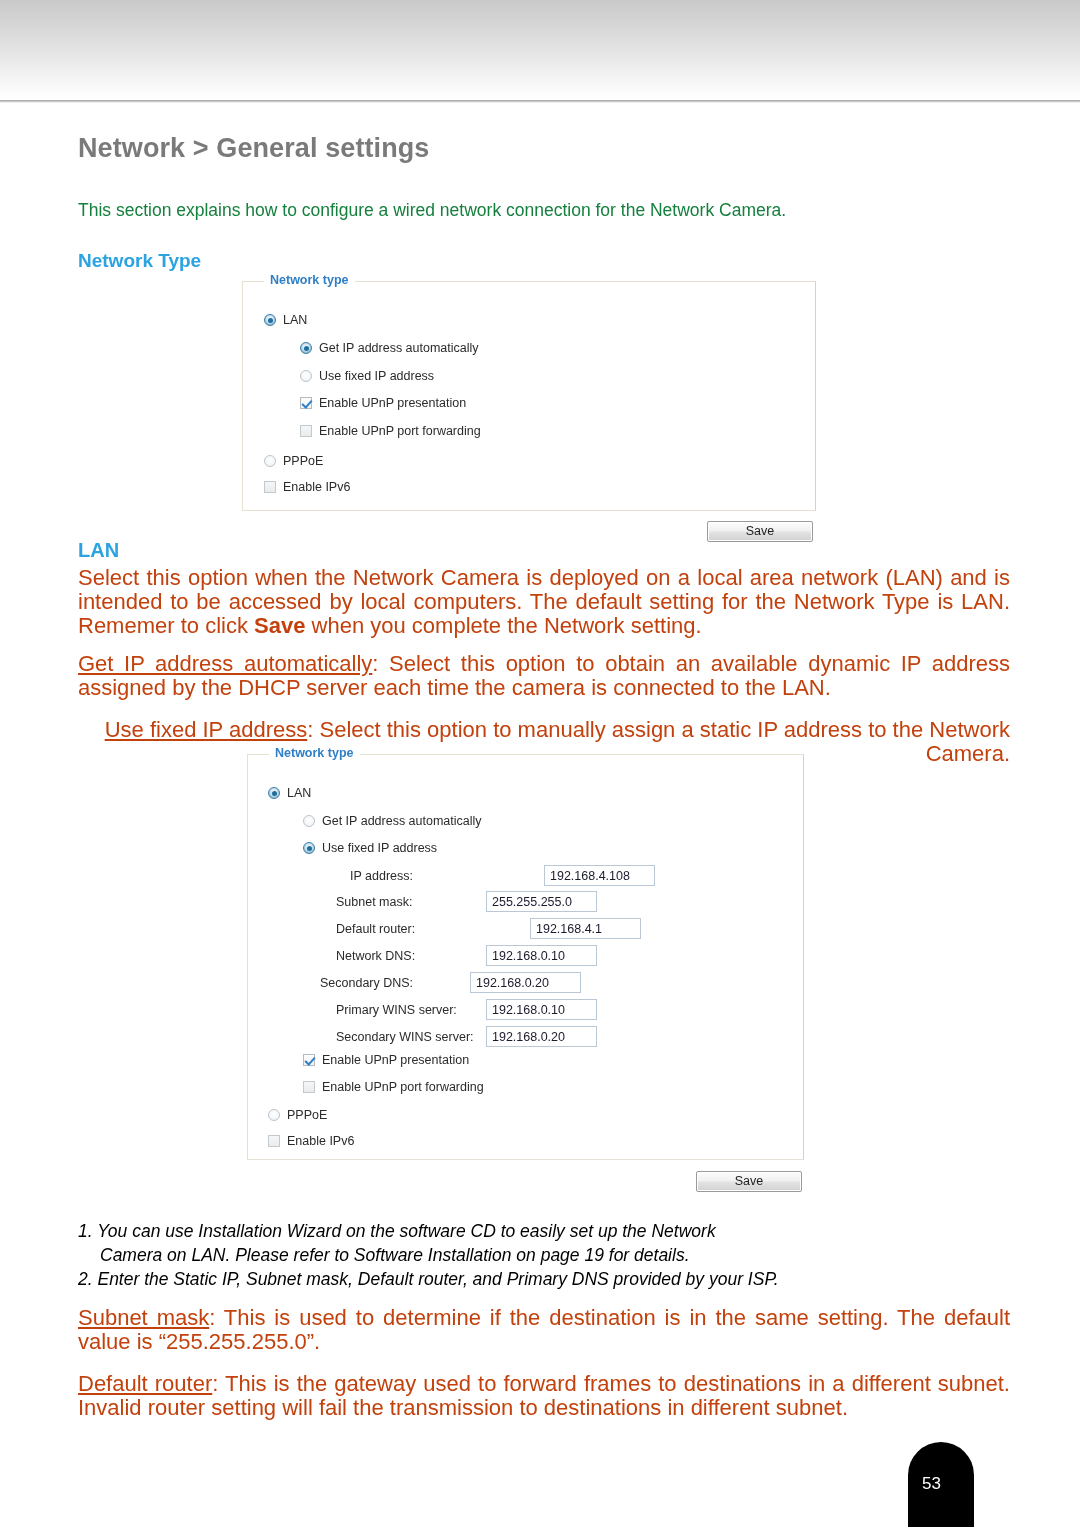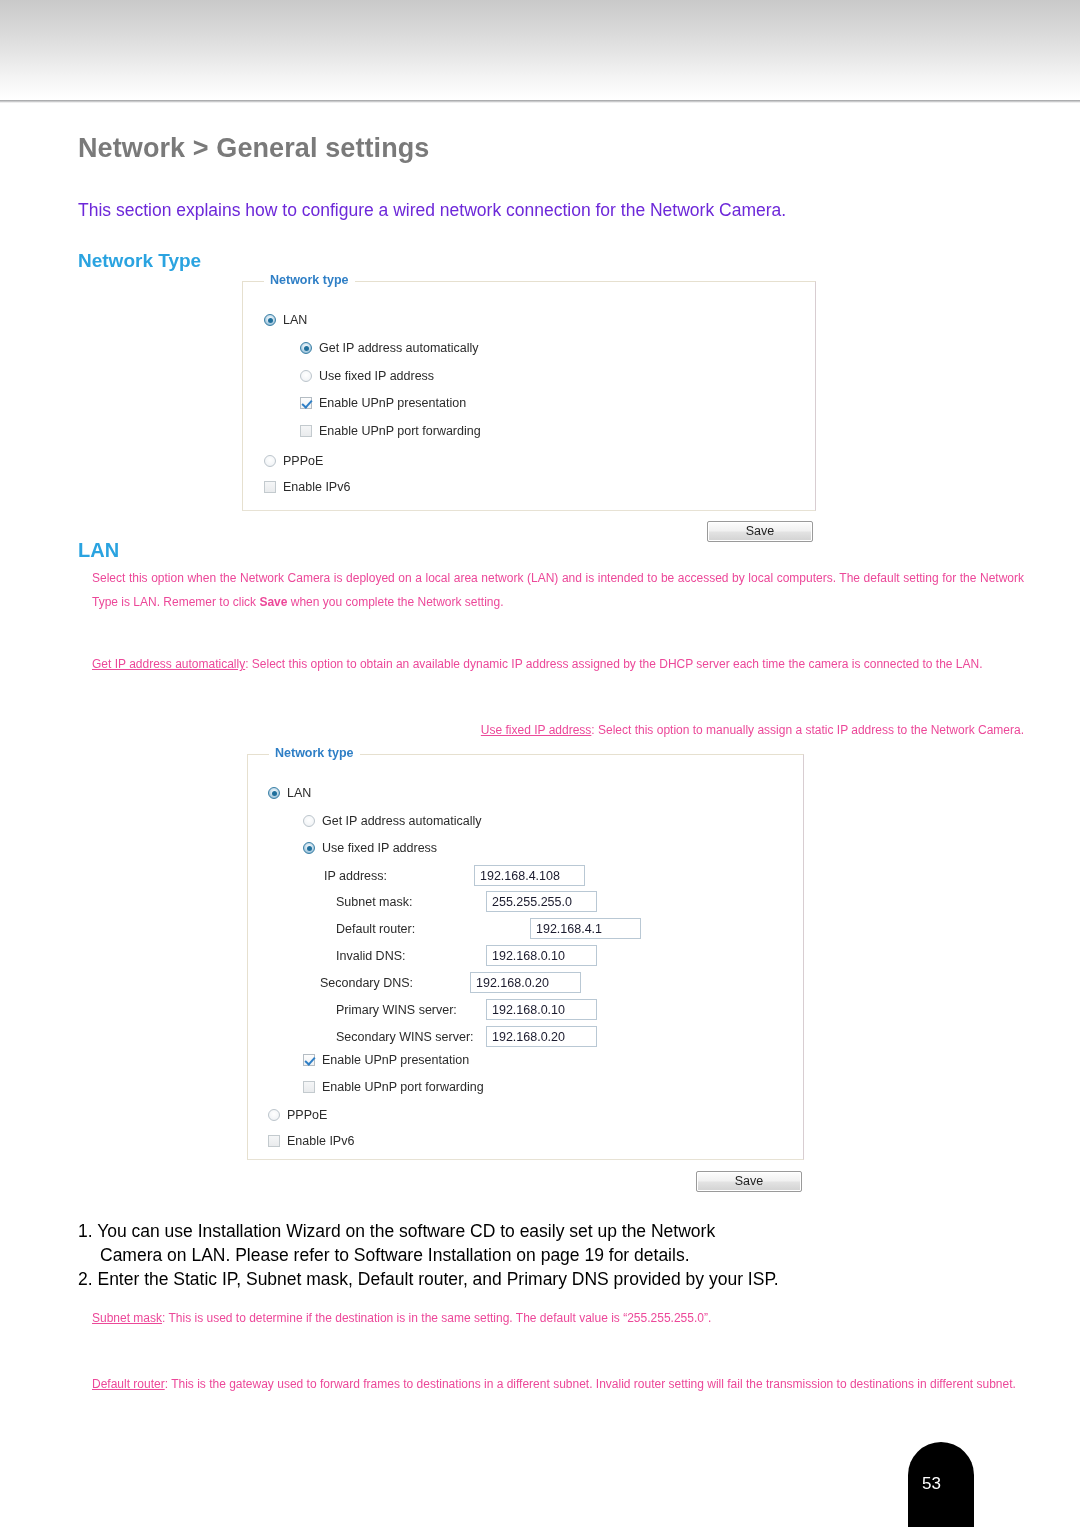--- a/index.html
+++ b/index.html
@@ -58,7 +58,7 @@
     width: 930px;
     font-size: 17.5px;
     line-height: 23px;
-    color: #6d28d9;
+    color: #15803d;
   }
 
   .sub-head {

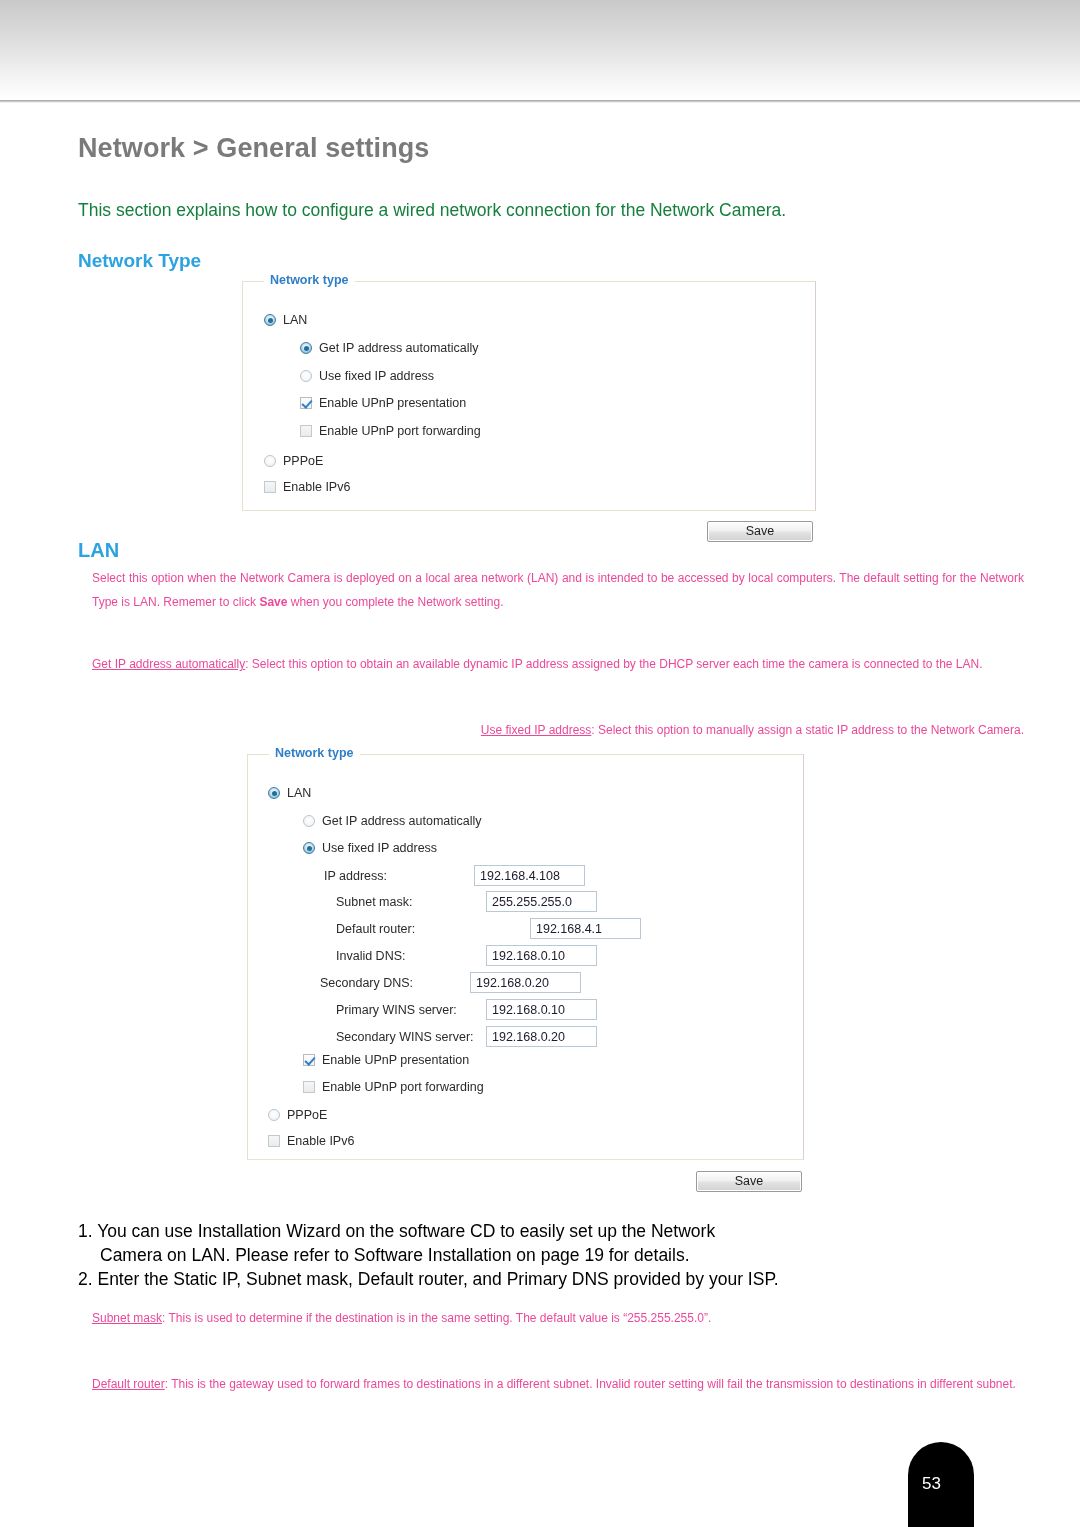--- a/index.html
+++ b/index.html
@@ -207,11 +207,11 @@
   
   .para {
     position: absolute;
-    left: 92px;
+    left: 78px;
     width: 932px;
-    font-size: 12px;
+    font-size: 22px;
     line-height: 24px;
-    color: #ec4899;
+    color: #c2410c;
     text-align: justify;
   }
   .para.noj { text-align: right; }

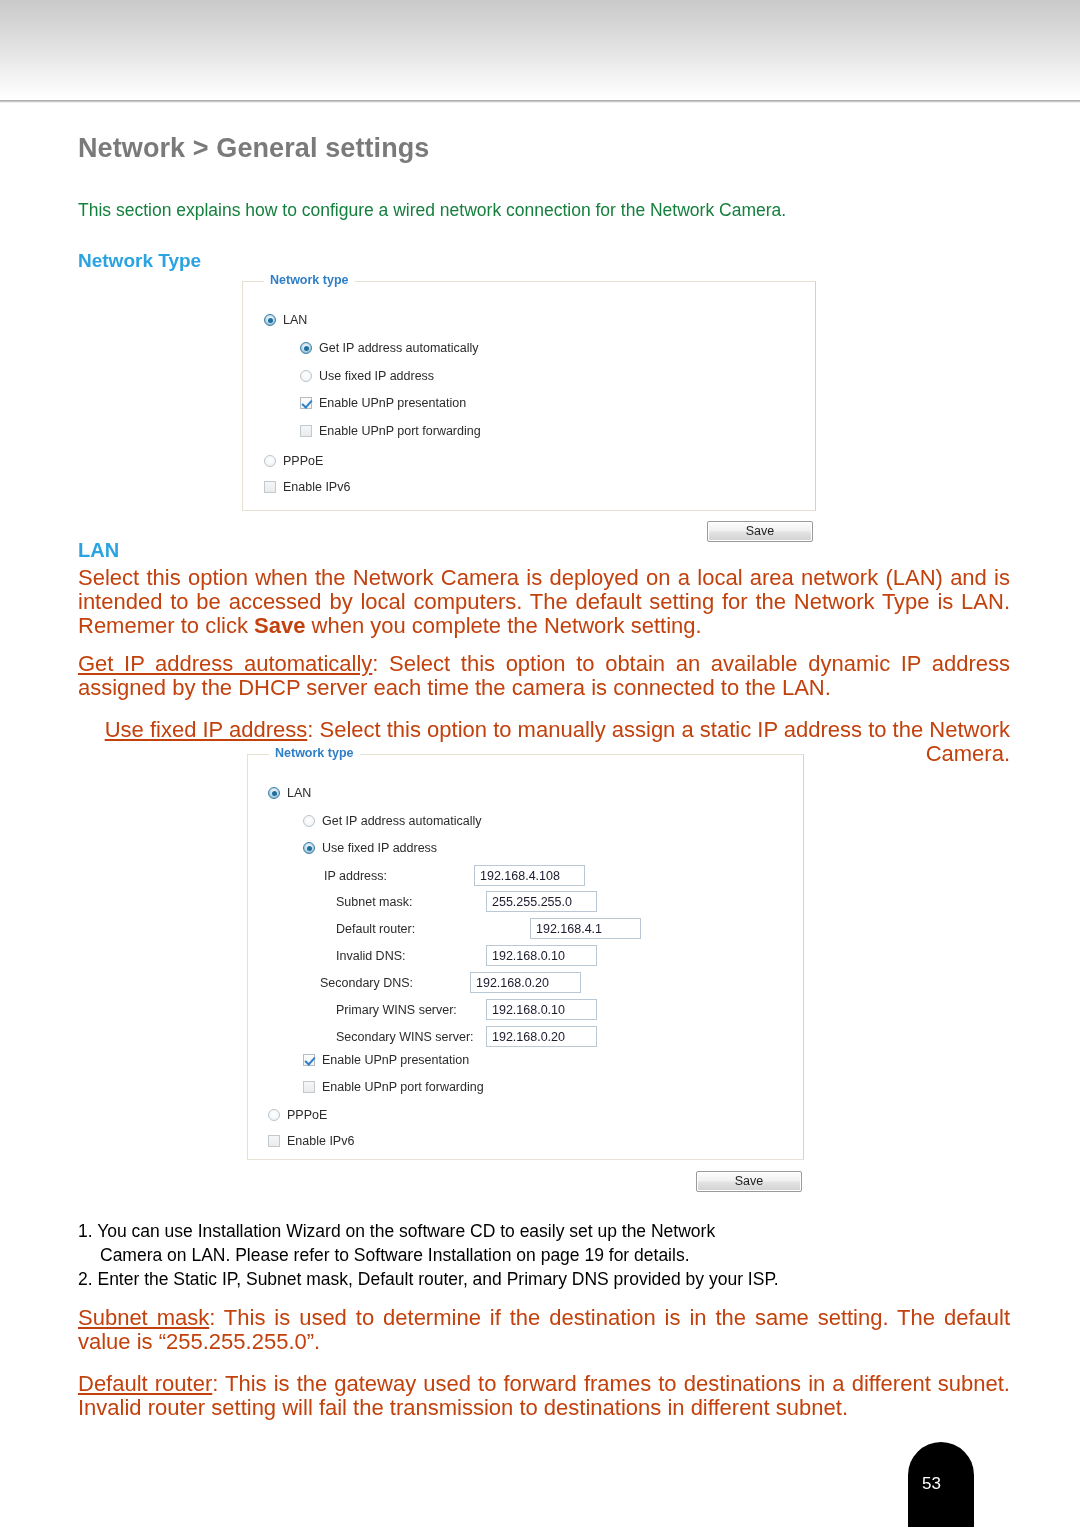--- a/index.html
+++ b/index.html
@@ -329,7 +329,7 @@
       <span class="row-label">Use fixed IP address</span>
     </div>
 
-    <div class="field-row" style="left:76px; top:110px;">
+    <div class="field-row" style="left:102px; top:110px;gap:44px;">
       <span class="field-label">IP address:</span>
       <input class="field-input" type="text" value="192.168.4.108" style="">
     </div>

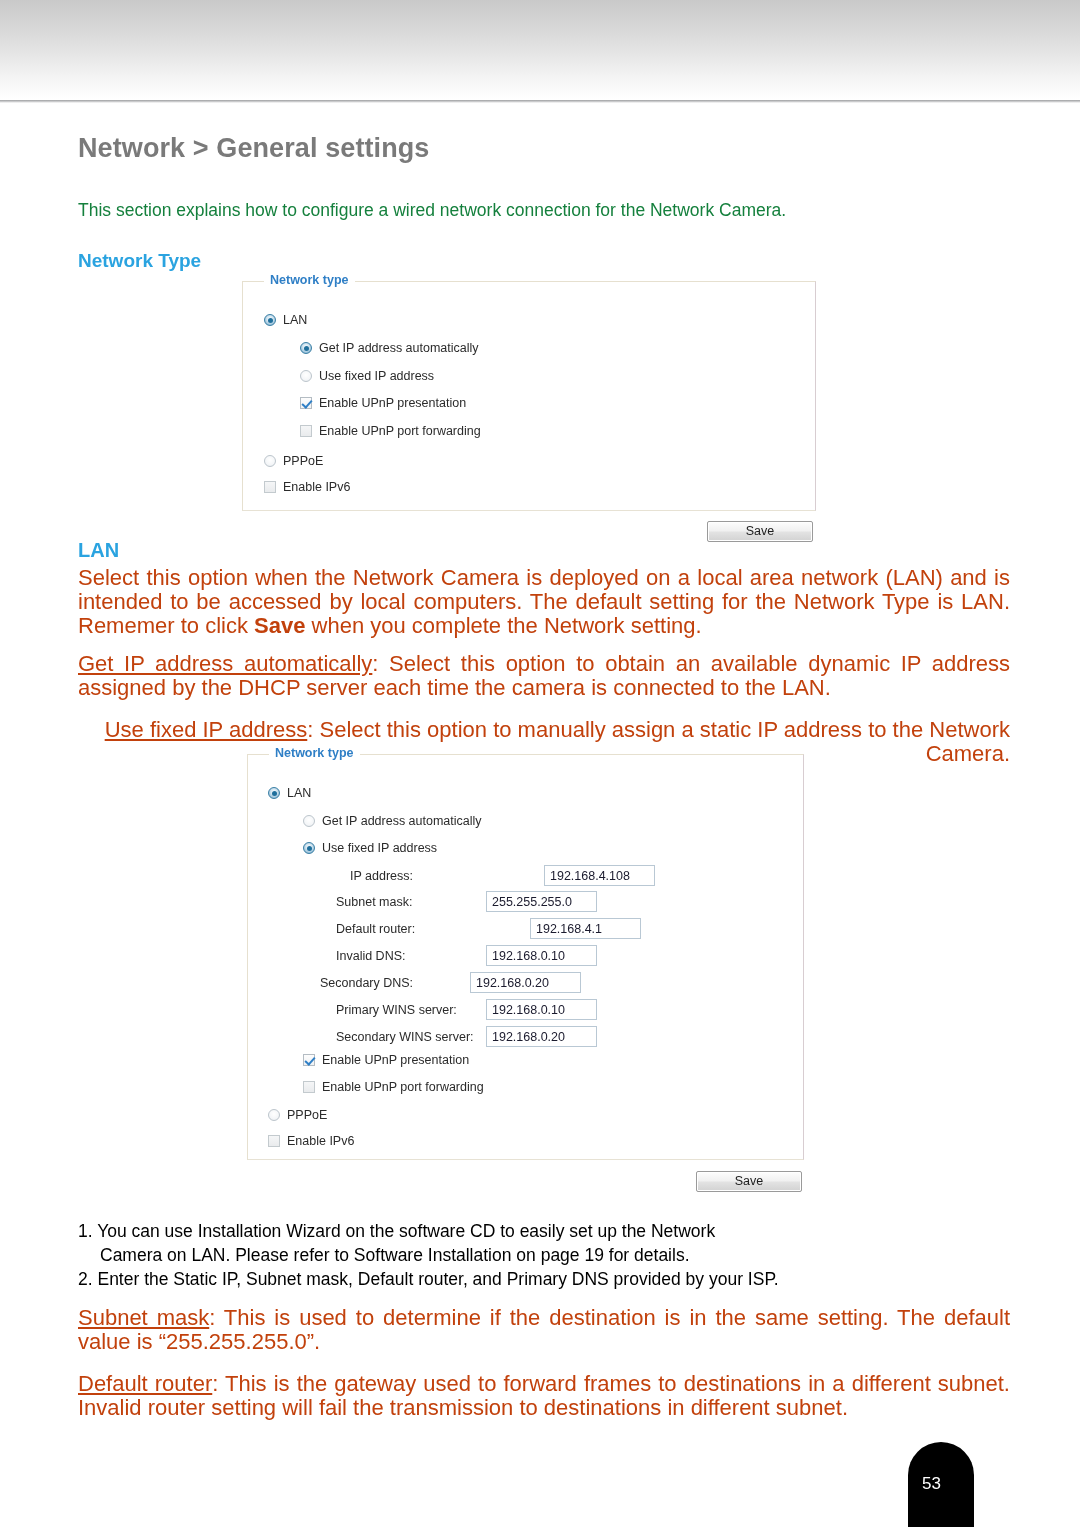--- a/index.html
+++ b/index.html
@@ -342,7 +342,7 @@
       <input class="field-input" type="text" value="192.168.4.1" style="">
     </div>
     <div class="field-row" style="left:88px; top:190px;">
-      <span class="field-label">Invalid DNS:</span>
+      <span class="field-label">Network DNS:</span>
       <input class="field-input" type="text" value="192.168.0.10" style="">
     </div>
     <div class="field-row" style="left:72px; top:217px;">

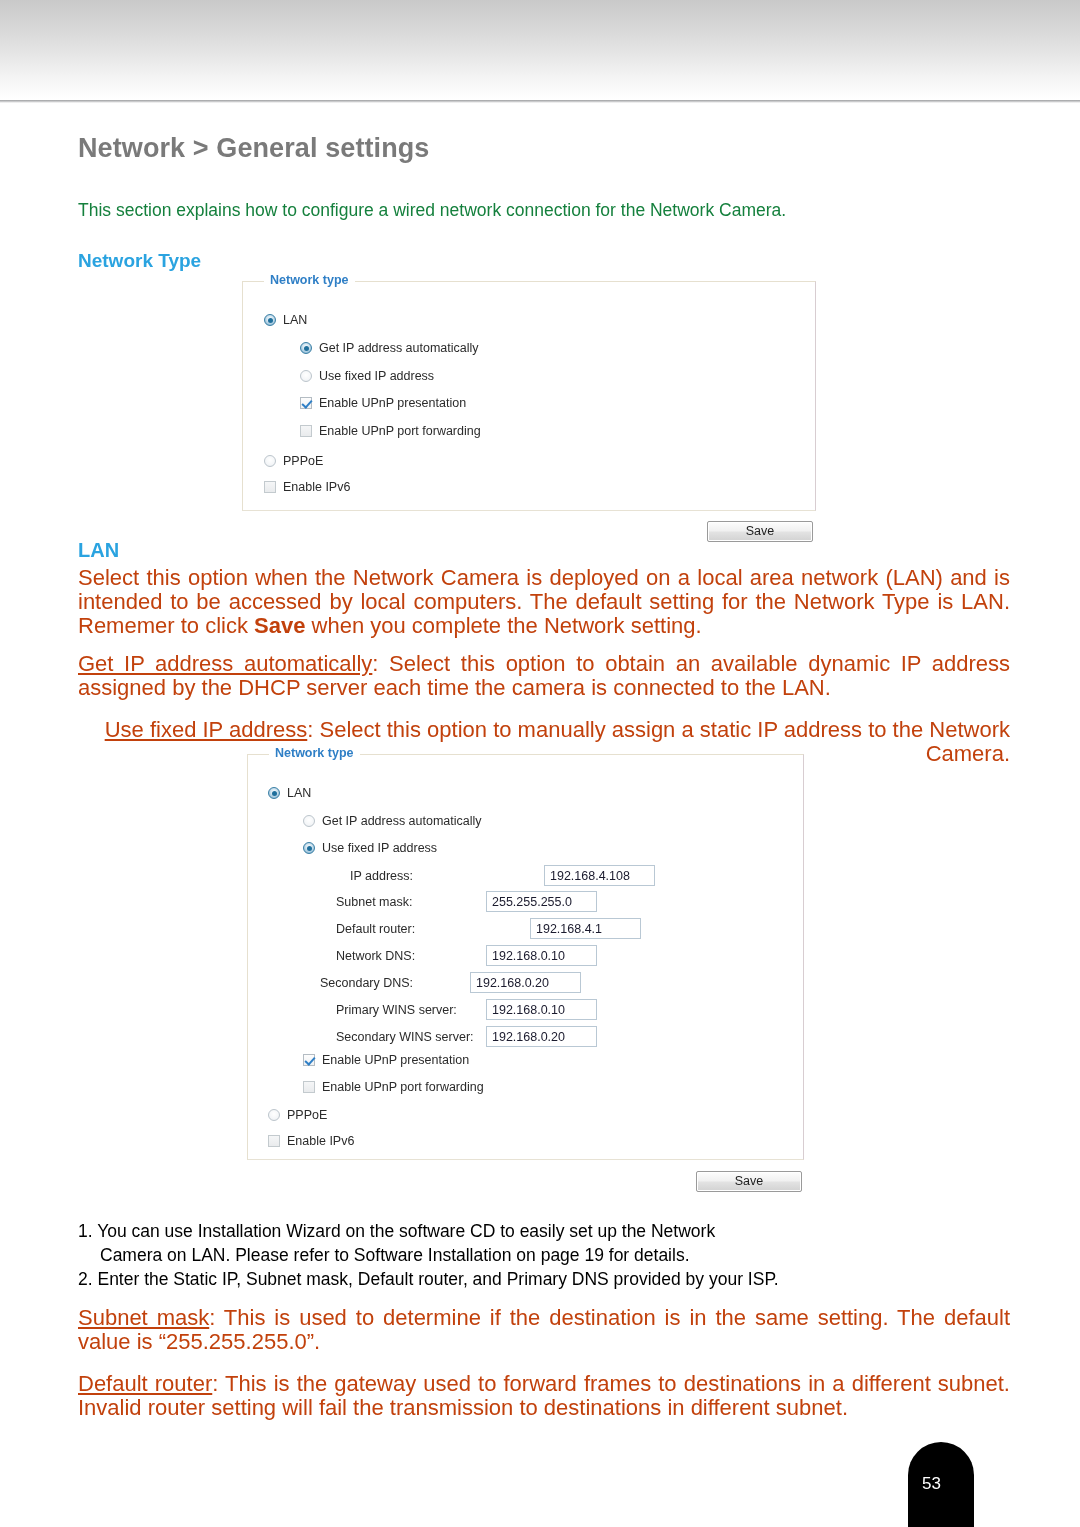--- a/index.html
+++ b/index.html
@@ -226,7 +226,7 @@
     line-height: 24px;
     color: #000;
   }
-  .list-item { display: block; }
+  .list-item { display: block; font-style: italic; }
   .list-item .cont { display: block; padding-left: 22px; }
 
   

